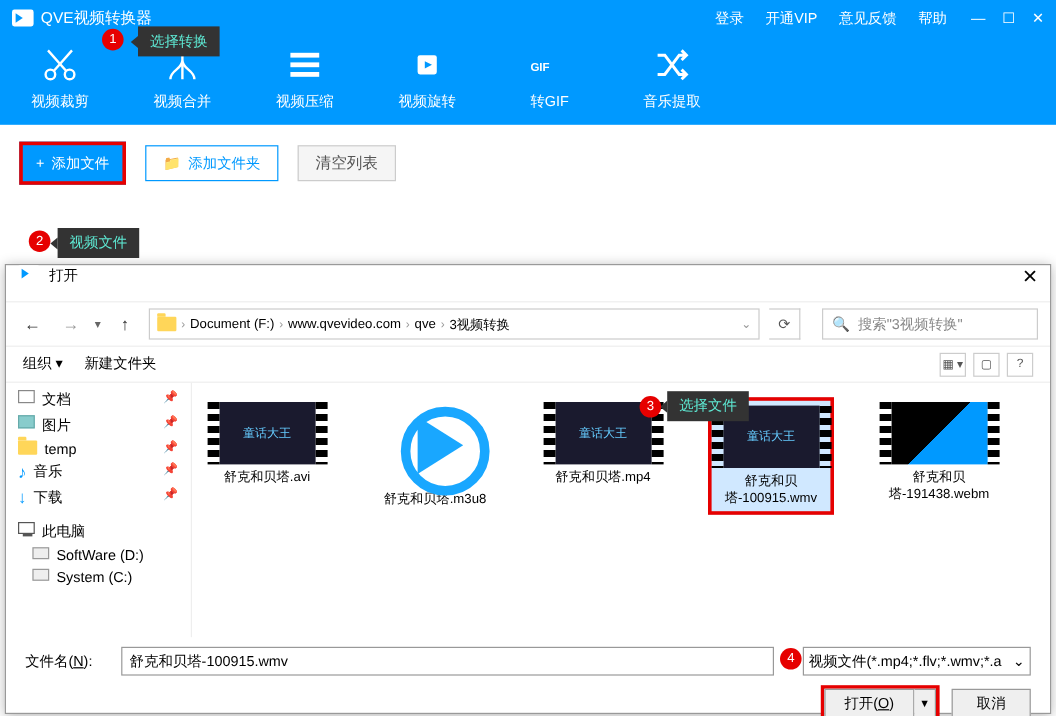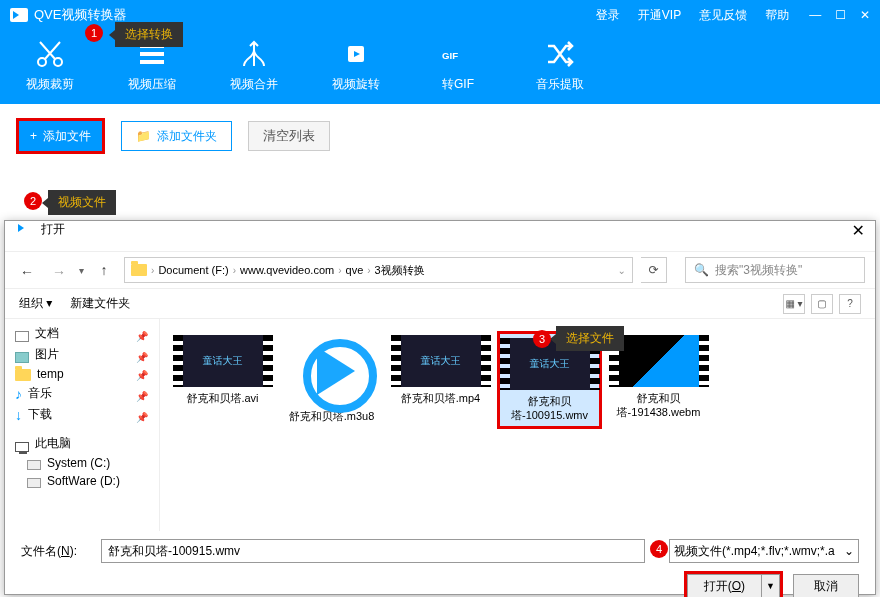--- a/index.html
+++ b/index.html
@@ -17,7 +17,7 @@
 .tbtn.sel{border:3px solid #e60000;padding:4px 2px;margin:-7px -5px -4px}
 .tbtn svg{width:32px;height:32px}
 .tbtn .lbl{font-size:12px}
-.tip{position:absolute;background:#333;color:#eab308;padding:4px 10px;font-size:12px;z-index:10;white-space:nowrap}
+.tip{position:absolute;background:#333;color:#5eead4;padding:4px 10px;font-size:12px;z-index:10;white-space:nowrap}
 .tip1{left:115px;top:22px}
 .tip1:before{content:"";position:absolute;left:-6px;top:8px;border-right:6px solid #333;border-top:5px solid transparent;border-bottom:5px solid transparent}
 .badge{position:absolute;width:18px;height:18px;background:#e60000;color:#fff;border-radius:50%;display:flex;align-items:center;justify-content:center;font-size:11px;z-index:11}

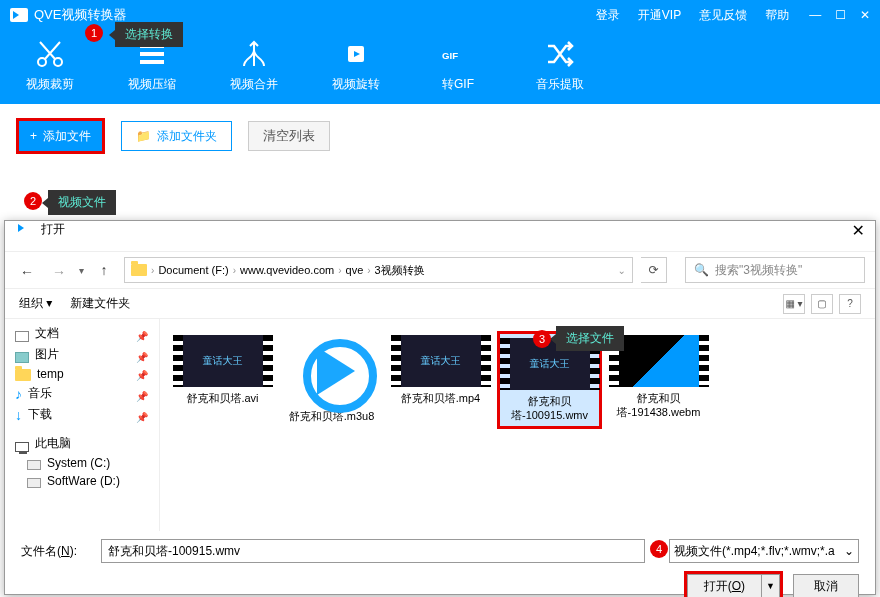--- a/index.html
+++ b/index.html
@@ -116,18 +116,18 @@
       <span class="lbl">视频裁剪</span>
     </div>
     <div class="tbtn">
+      <svg viewBox="0 0 32 32" fill="none" stroke="#fff" stroke-width="2">
+          <path d="M16 4v24M6 28c0-8 10-8 10-16M26 28c0-8-10-8-10-16M12 8l4-4 4 4"></path>
+        </svg>
+      <span class="lbl">视频合并</span>
+    </div>
+    <div class="tbtn">
       <svg viewBox="0 0 32 32" fill="#fff">
           <rect x="4" y="6" width="24" height="4"></rect>
           <rect x="4" y="14" width="24" height="4"></rect>
           <rect x="4" y="22" width="24" height="4"></rect>
         </svg>
       <span class="lbl">视频压缩</span>
-    </div>
-    <div class="tbtn">
-      <svg viewBox="0 0 32 32" fill="none" stroke="#fff" stroke-width="2">
-          <path d="M16 4v24M6 28c0-8 10-8 10-16M26 28c0-8-10-8-10-16M12 8l4-4 4 4"></path>
-        </svg>
-      <span class="lbl">视频合并</span>
     </div>
     <div class="tbtn">
       <svg viewBox="0 0 32 32" fill="#fff">

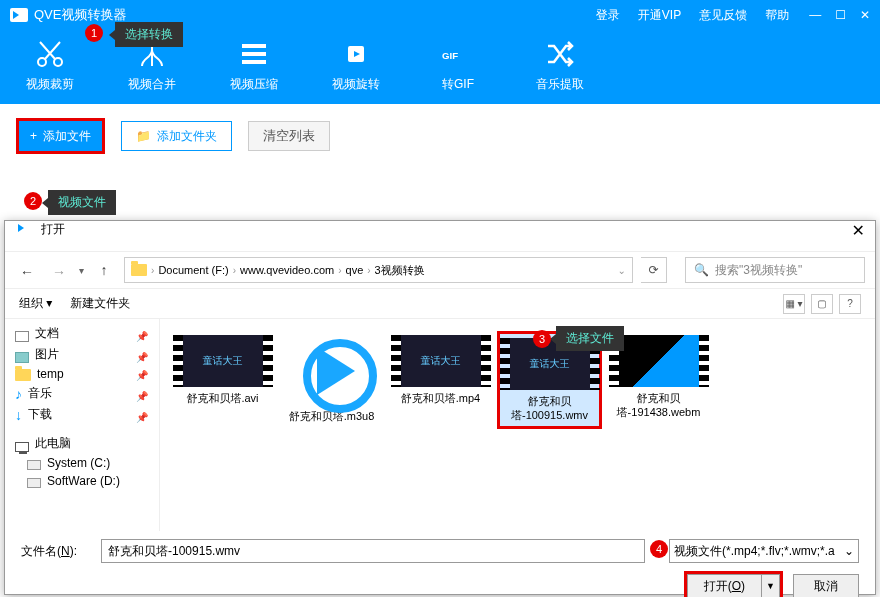--- a/index.html
+++ b/index.html
@@ -51,7 +51,7 @@
 .iconbtn{width:22px;height:20px;border:1px solid #ccc;cursor:pointer;display:flex;align-items:center;justify-content:center;font-size:10px;color:#555}
 .dlg-body{display:flex;height:212px}
 .tree{width:155px;border-right:1px solid #eee;padding:4px 0;overflow:hidden}
-.tree-item{display:flex;align-items:flex-end;gap:6px;padding:2px 10px;font-size:12px;cursor:pointer}
+.tree-item{display:flex;align-items:flex-start;gap:6px;padding:2px 10px;font-size:12px;cursor:pointer}
 .tree-item .pin{margin-left:auto;color:#999;font-size:10px}
 .ti-doc{width:14px;height:11px;border:1px solid #888;background:#fff}
 .ti-img{width:14px;height:11px;background:#8cc;border:1px solid #6aa}

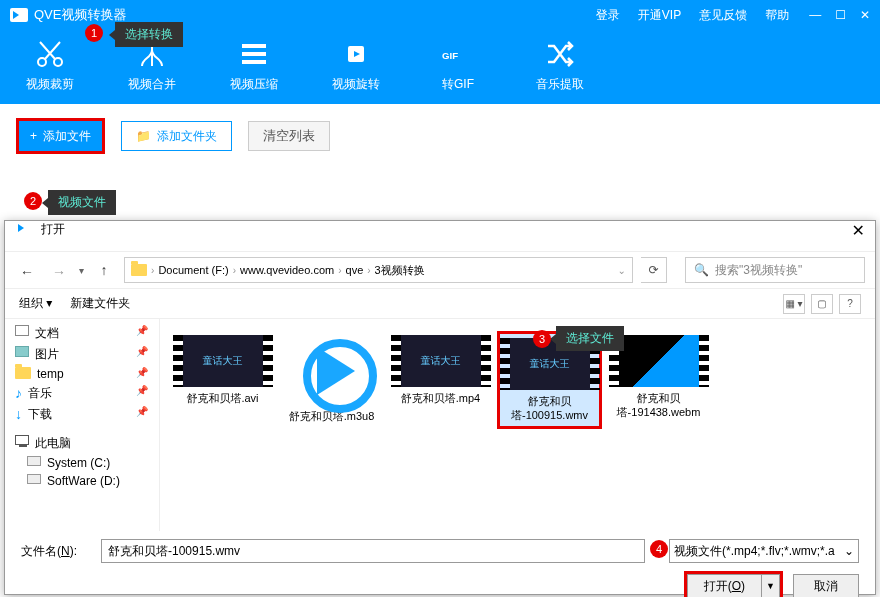--- a/index.html
+++ b/index.html
@@ -60,7 +60,7 @@
 .ti-pc{width:14px;height:10px;border:1px solid #555;position:relative}
 .ti-pc:after{content:"";position:absolute;bottom:-3px;left:3px;width:8px;height:2px;background:#555}
 .ti-drive{width:14px;height:10px;background:#eee;border:1px solid #999}
-.files{flex:1;padding:12px 10px;display:flex;gap:4px;position:relative;align-items:flex-start}
+.files{flex:1;padding:12px 10px;display:flex;gap:35px;position:relative;align-items:flex-start}
 .file{width:105px;display:flex;flex-direction:column;align-items:center;gap:4px;cursor:pointer;padding:4px}
 .file.sel{border:3px solid #e60000;background:#d0e8ff}
 .thumb{width:80px;height:52px;background:#1a1a2e;position:relative;color:#6cf;font-size:10px;display:flex;align-items:center;justify-content:center}

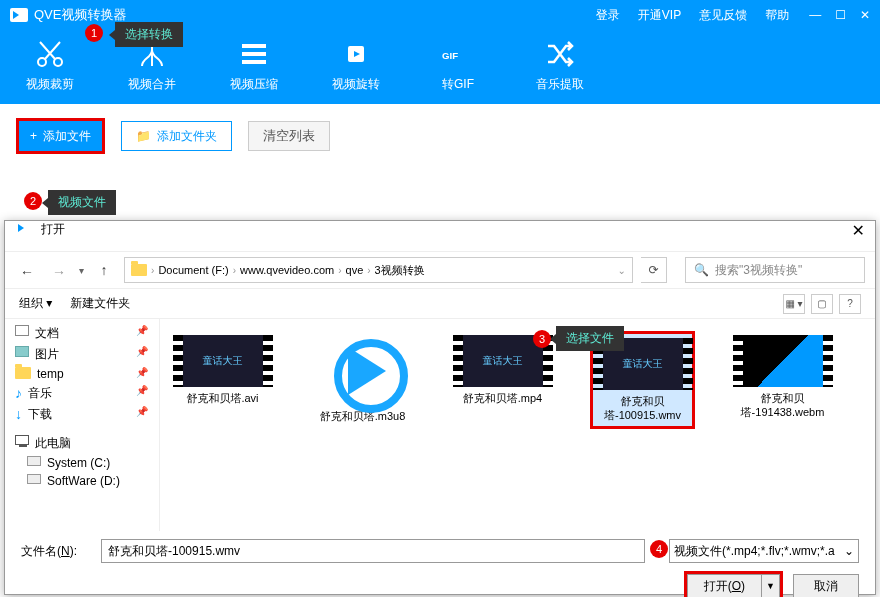--- a/index.html
+++ b/index.html
@@ -241,11 +241,11 @@
         </div>
       <div class="tree-item" style="padding-left:22px">
           <span class="ti-drive"></span>
-          <span>System (C:)</span>
+          <span>SoftWare (D:)</span>
         </div>
       <div class="tree-item" style="padding-left:22px">
           <span class="ti-drive"></span>
-          <span>SoftWare (D:)</span>
+          <span>System (C:)</span>
         </div>
     </div>
     <div class="files">

